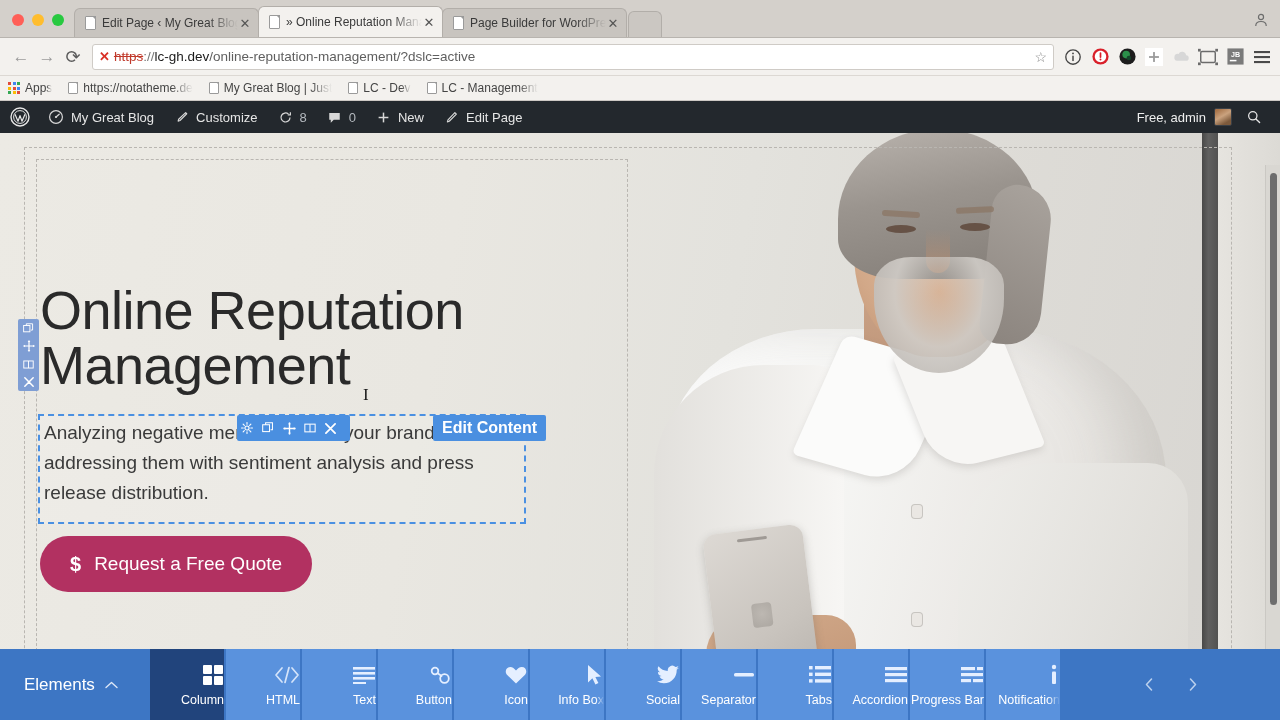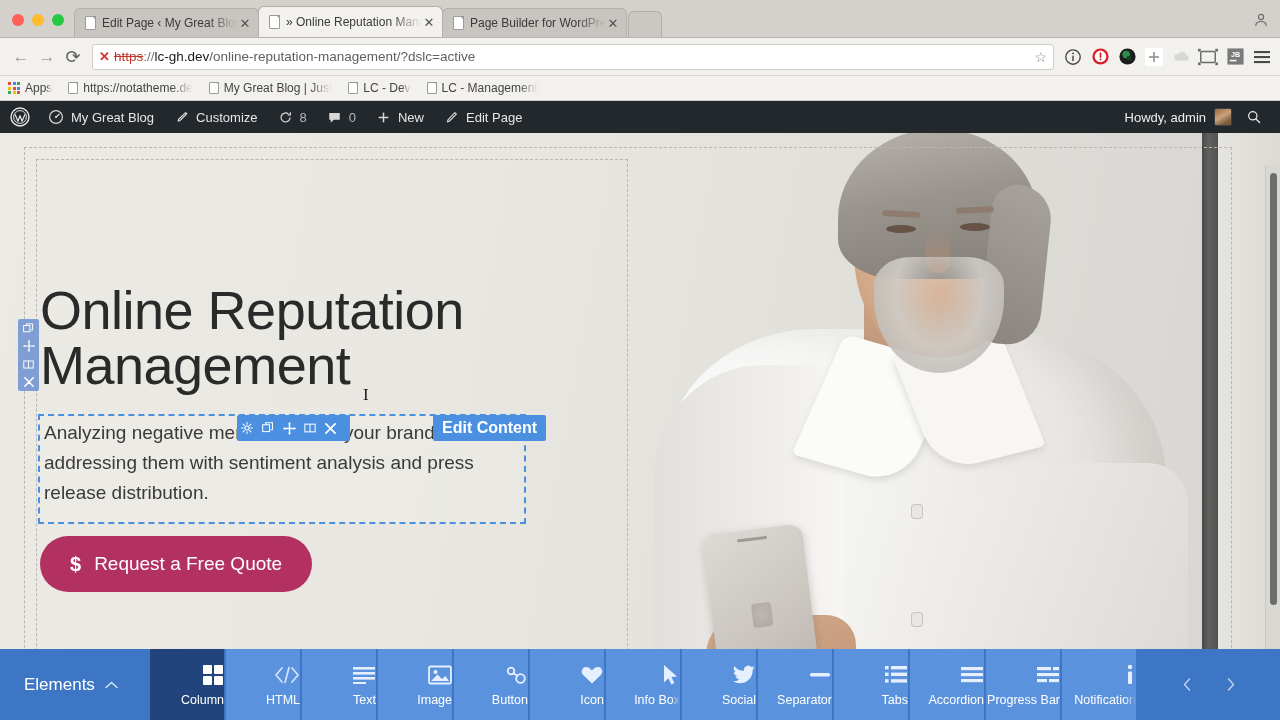--- a/index.html
+++ b/index.html
@@ -576,7 +576,7 @@
       </div>
 
       <div class="wpright">
-        <span>Howdy, admin</span>
+        <span>Free, admin</span>
         <span class="avatar"></span>
         <span class="wp-search">
           <svg width="16" height="16" viewBox="0 0 20 20">

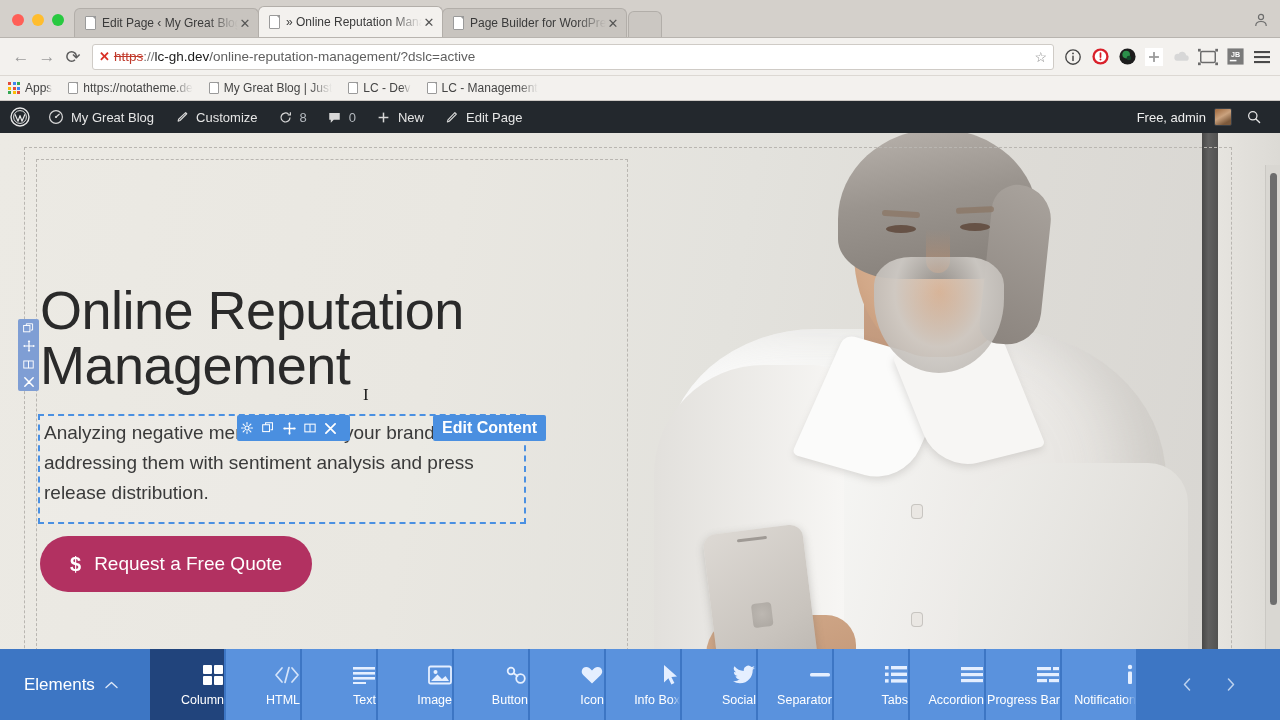--- a/index.html
+++ b/index.html
@@ -783,16 +783,6 @@
         <span class="elabel">Text</span>
       </div>
 
-      <div class="el">
-        <span class="eico">
-          <svg width="24" height="20" viewBox="0 0 24 20">
-              <rect x="1" y="1.5" width="22" height="17" rx="1.5" fill="none" stroke="#e5efff" stroke-width="1.8"></rect>
-              <circle cx="7.5" cy="7" r="2" fill="#e5efff"></circle>
-              <path d="M3 16 9.5 9.5 14 14l3.5-3 3.5 5z" fill="#e5efff"></path>
-            </svg>
-        </span>
-        <span class="elabel">Image</span>
-      </div>
 
       <div class="el">
         <span class="eico">

